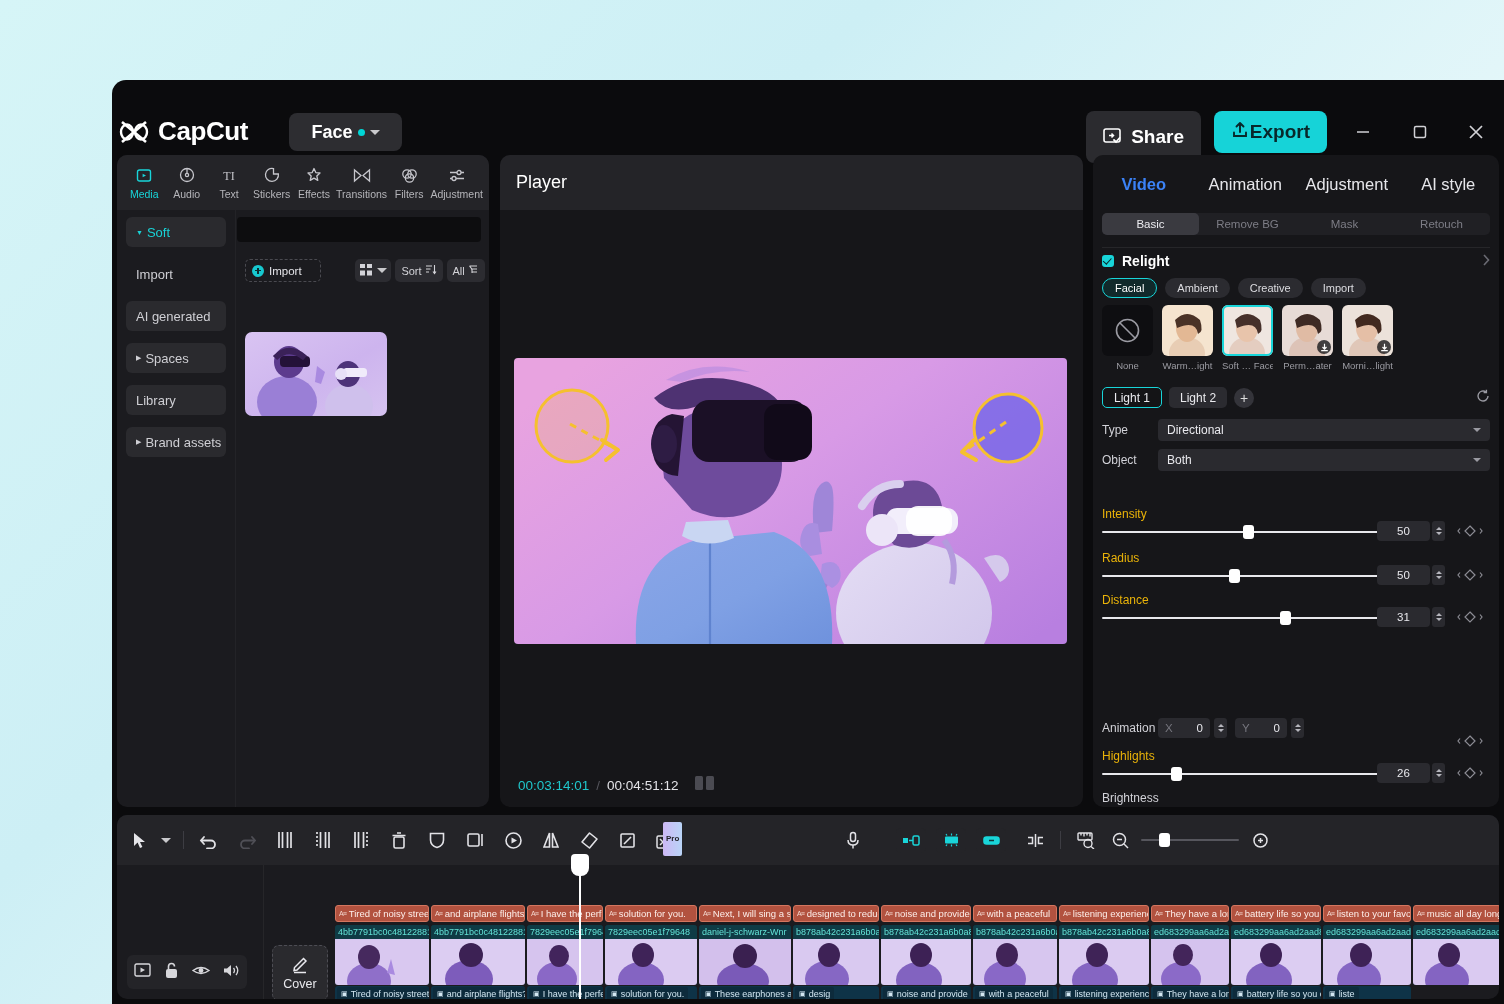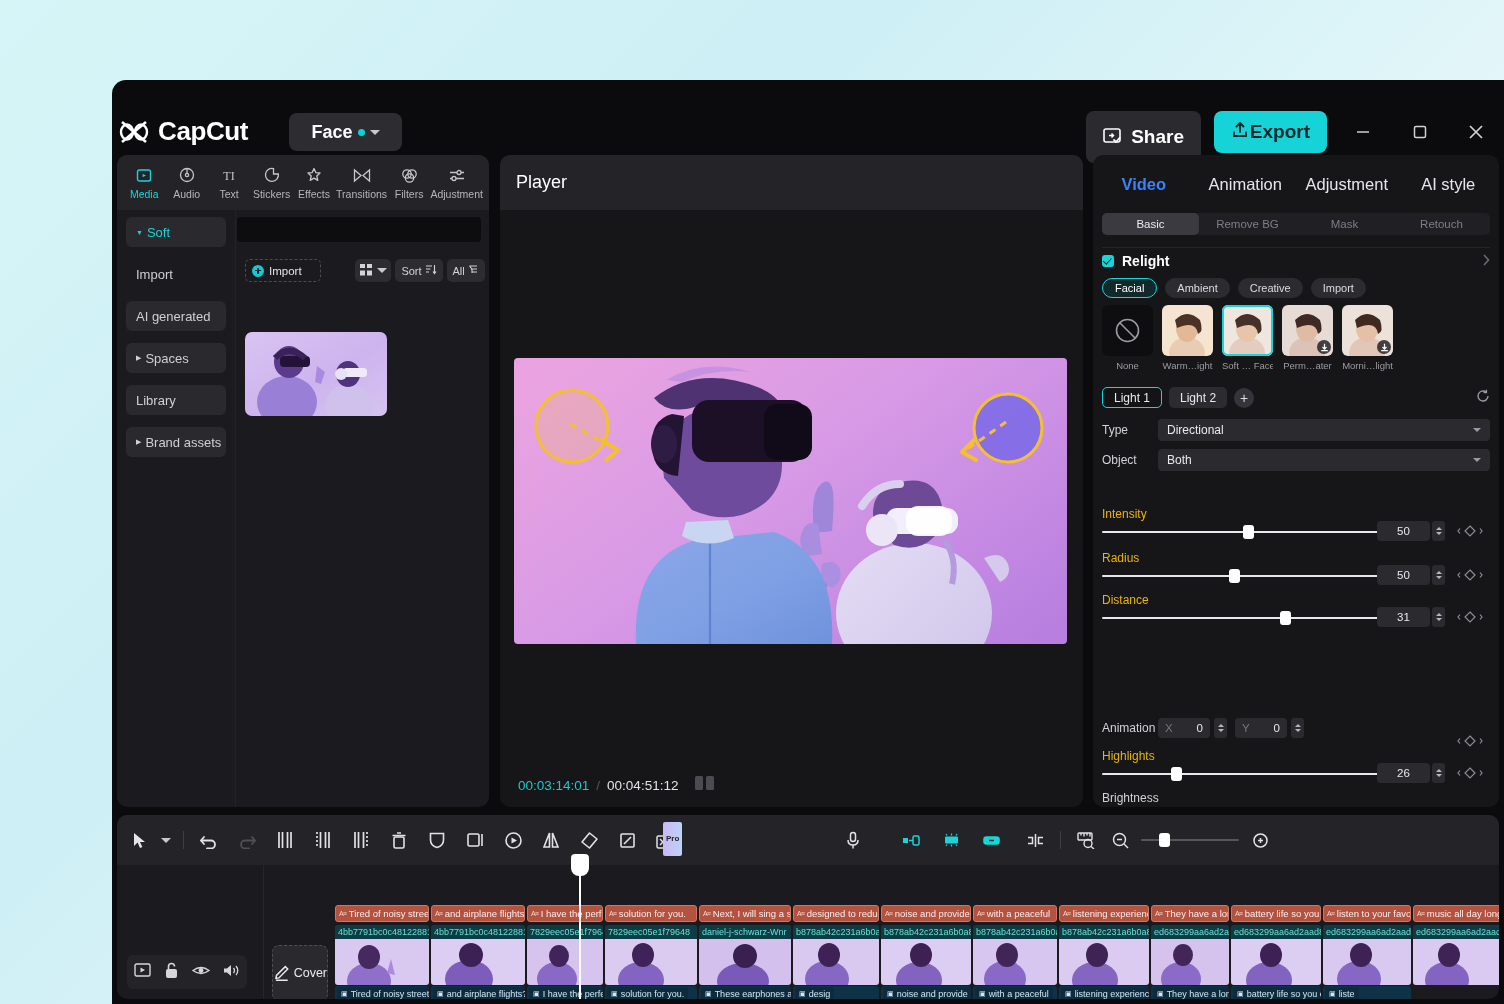--- a/index.html
+++ b/index.html
@@ -151,7 +151,7 @@
   .pro-badge { position: absolute; top: 7px; left: 17px; background: linear-gradient(90deg,#cdb8f5,#b9d4f7); color: #23232a; font-size: 8px; font-weight: bold; padding: 12px 3px; border-radius: 2px; line-height: 10px; }
 
   #track-ctl { position: absolute; left: 10px; top: 140px; width: 120px; height: 34px; background: #242428; border-radius: 6px; display: flex; align-items: center; justify-content: space-around; }
-  #cover-btn { position: absolute; left: 155px; top: 130px; width: 56px; height: 56px; border: 1px dashed #4d4d54; border-radius: 7px; background: #2a2a2e; display: flex; flex-direction: row; align-items: center; justify-content: center; gap: 3px; cursor: pointer; }
+  #cover-btn { position: absolute; left: 155px; top: 130px; width: 56px; height: 56px; border: 1px dashed #4d4d54; border-radius: 7px; background: #2a2a2e; display: flex; flex-direction: column; align-items: center; justify-content: center; gap: 3px; cursor: pointer; }
   #cover-btn .lbl { font-size: 12.5px; color: #e9e9ee; }
   #tl-vdiv { position: absolute; left: 146px; top: 50px; width: 1px; height: 134px; background: #262629; }
 

